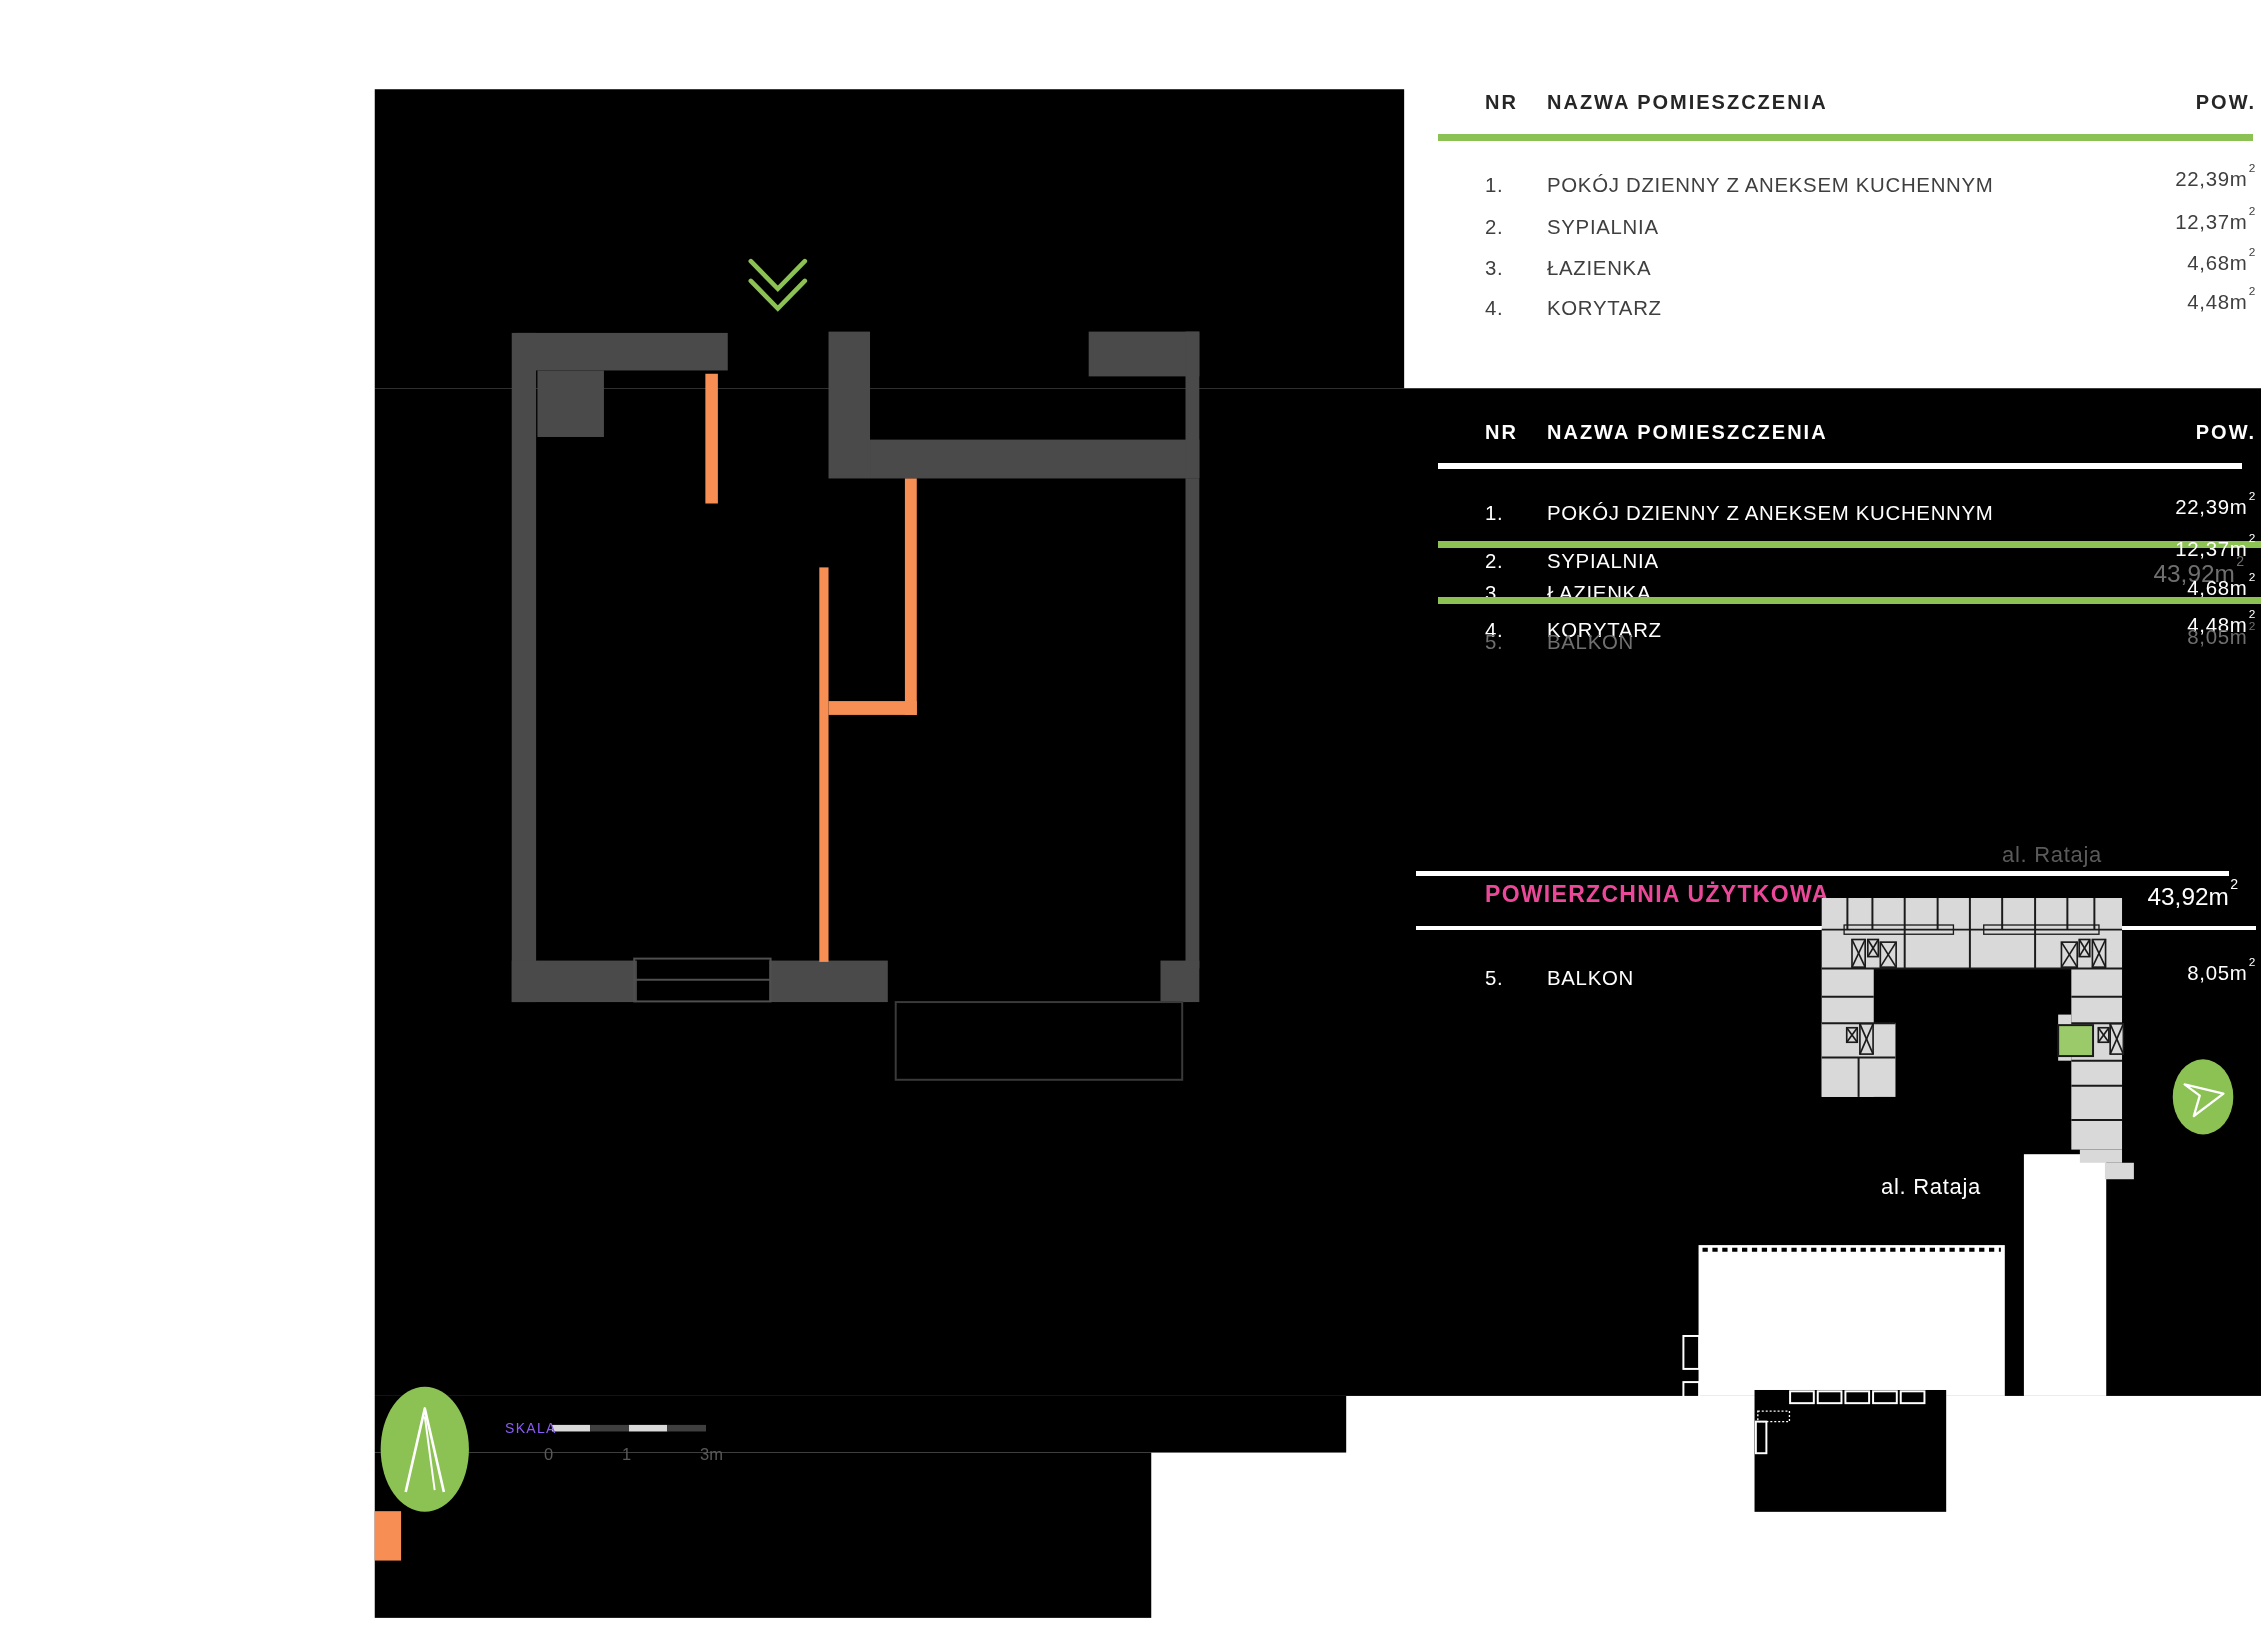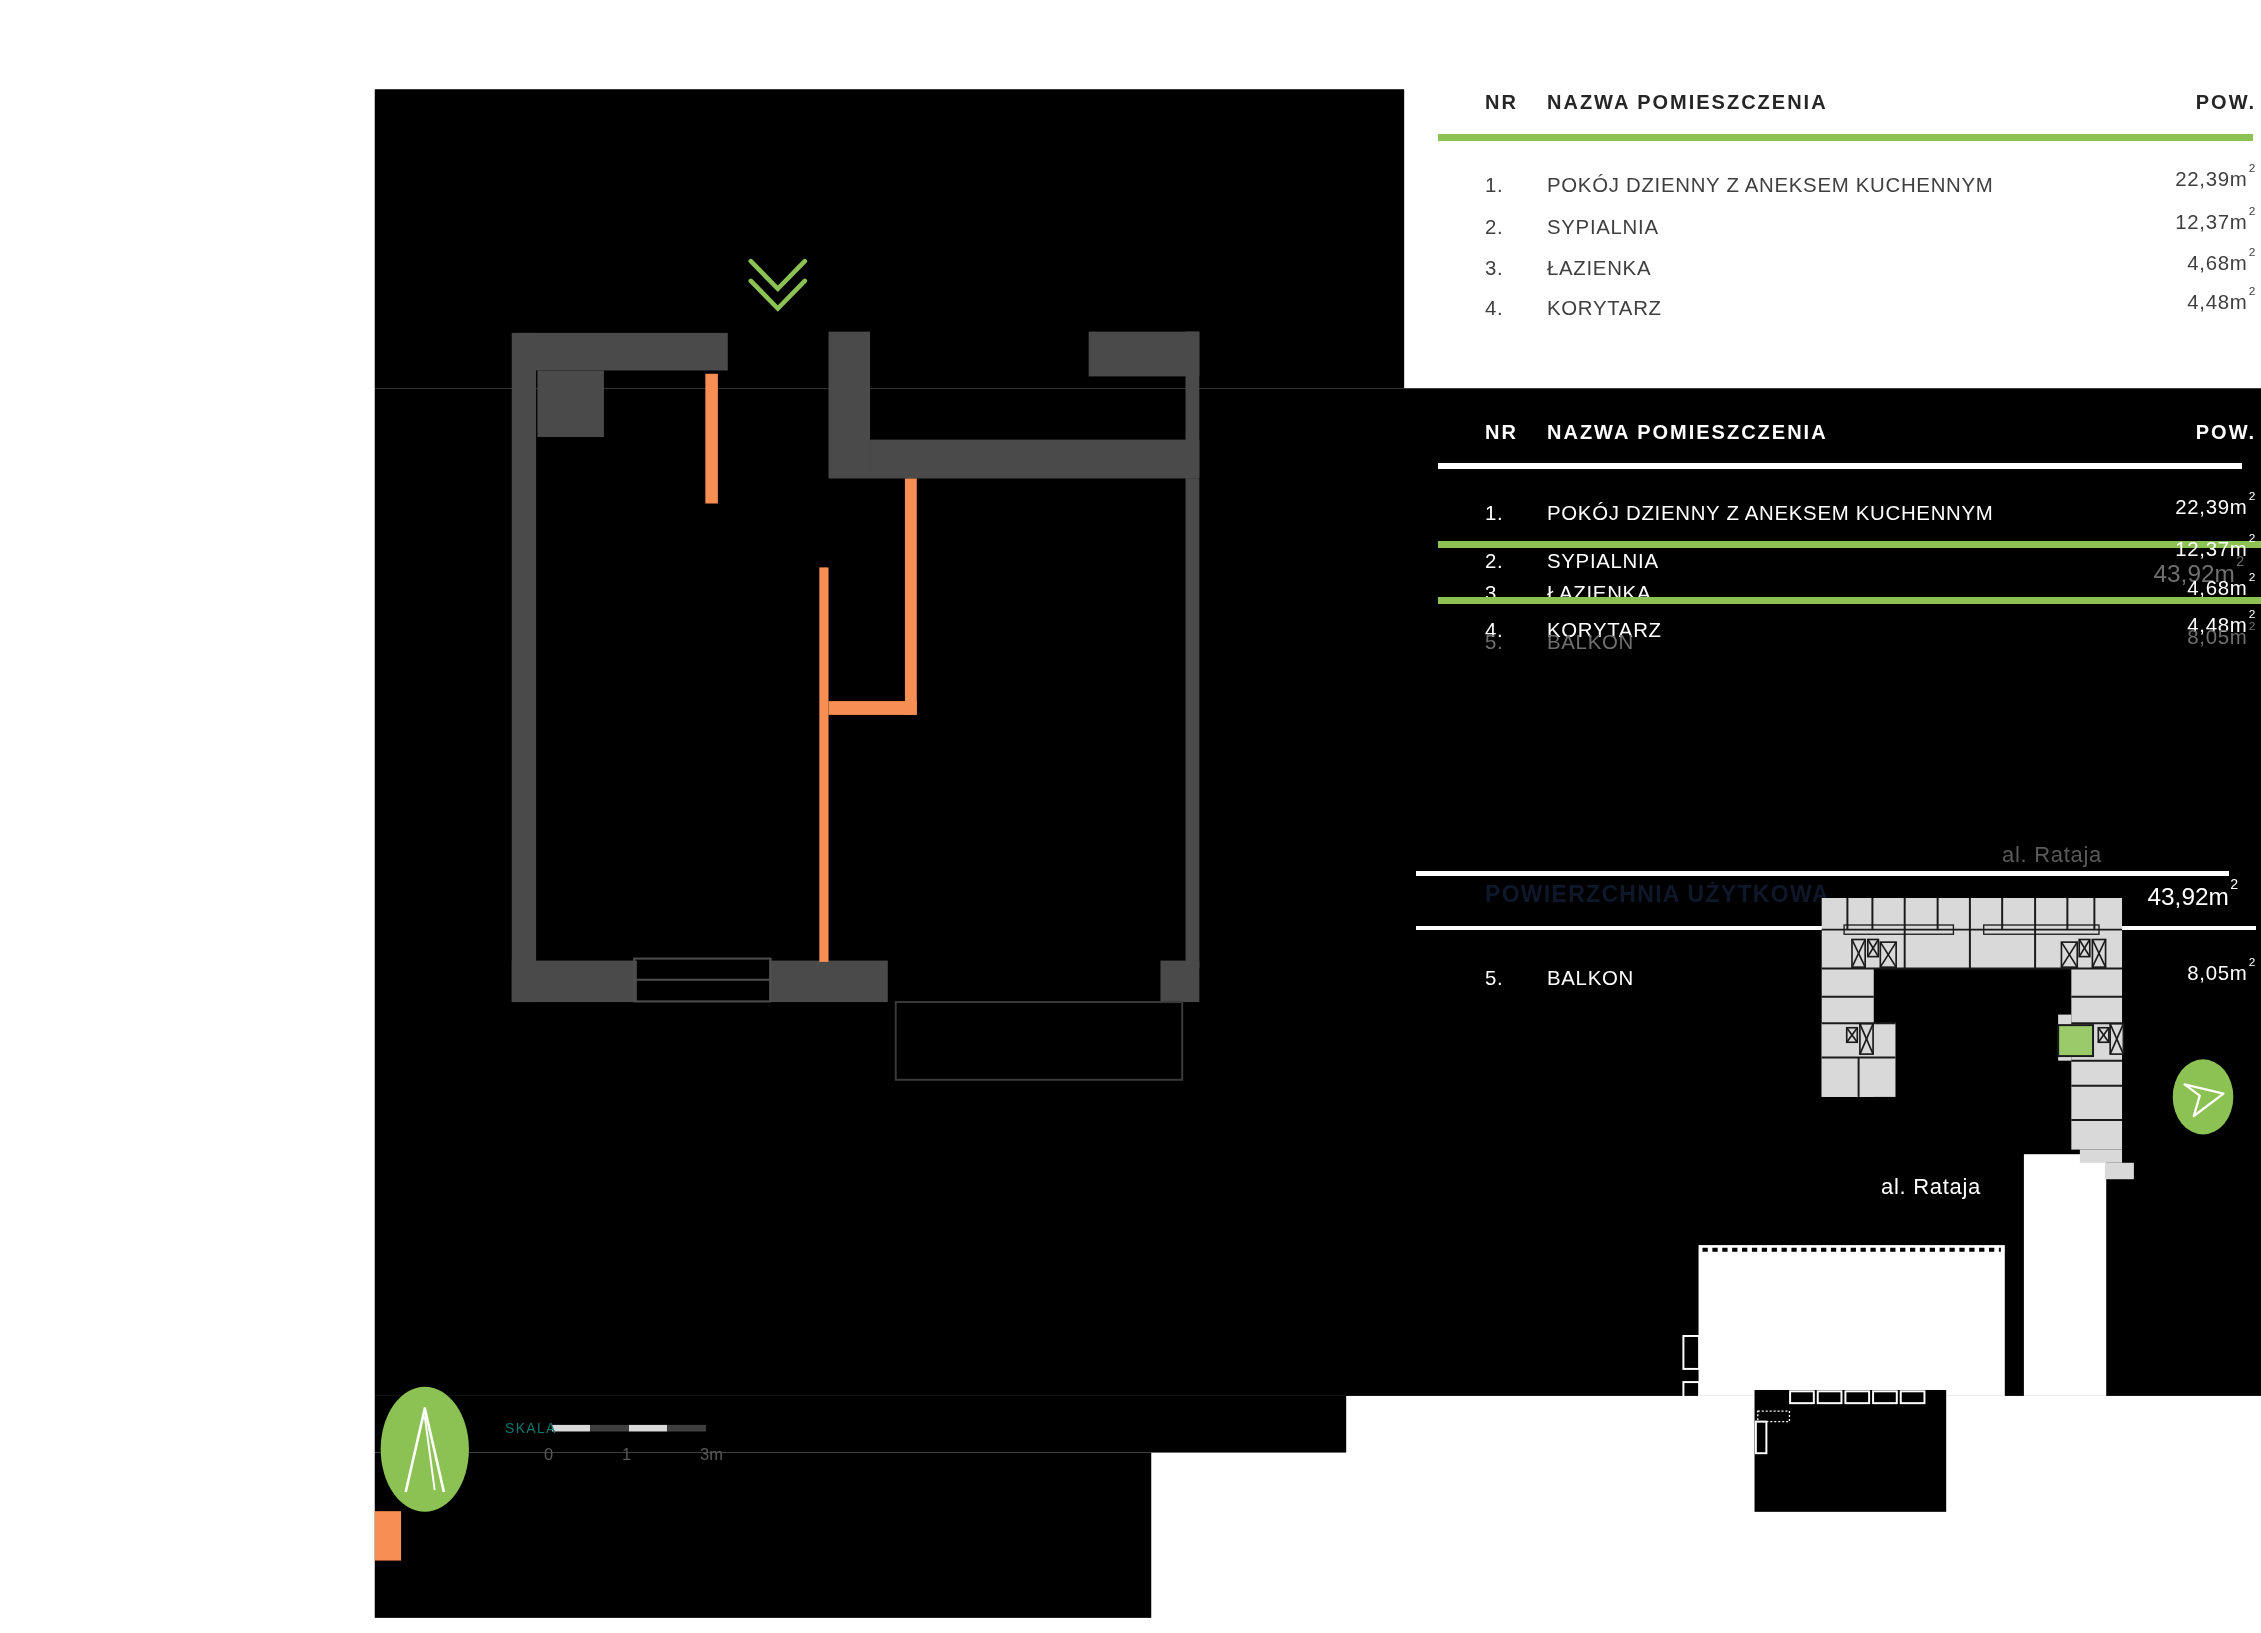--- a/index.html
+++ b/index.html
@@ -22,7 +22,7 @@
   .green{background:#8CC153;}
   .whit{background:#ffffff;}
   .bigv{font-weight:normal;font-size:24.4px;}
-  .powt{font-weight:bold;font-size:23px;color:#0f172a;letter-spacing:1.3px;}
+  .powt{font-weight:bold;font-size:23px;color:#ec4899;letter-spacing:1.3px;}
   .street{font-size:22px;letter-spacing:0.7px;}
   .gray{color:#5a5a5a;}
   .white{color:#ffffff;}

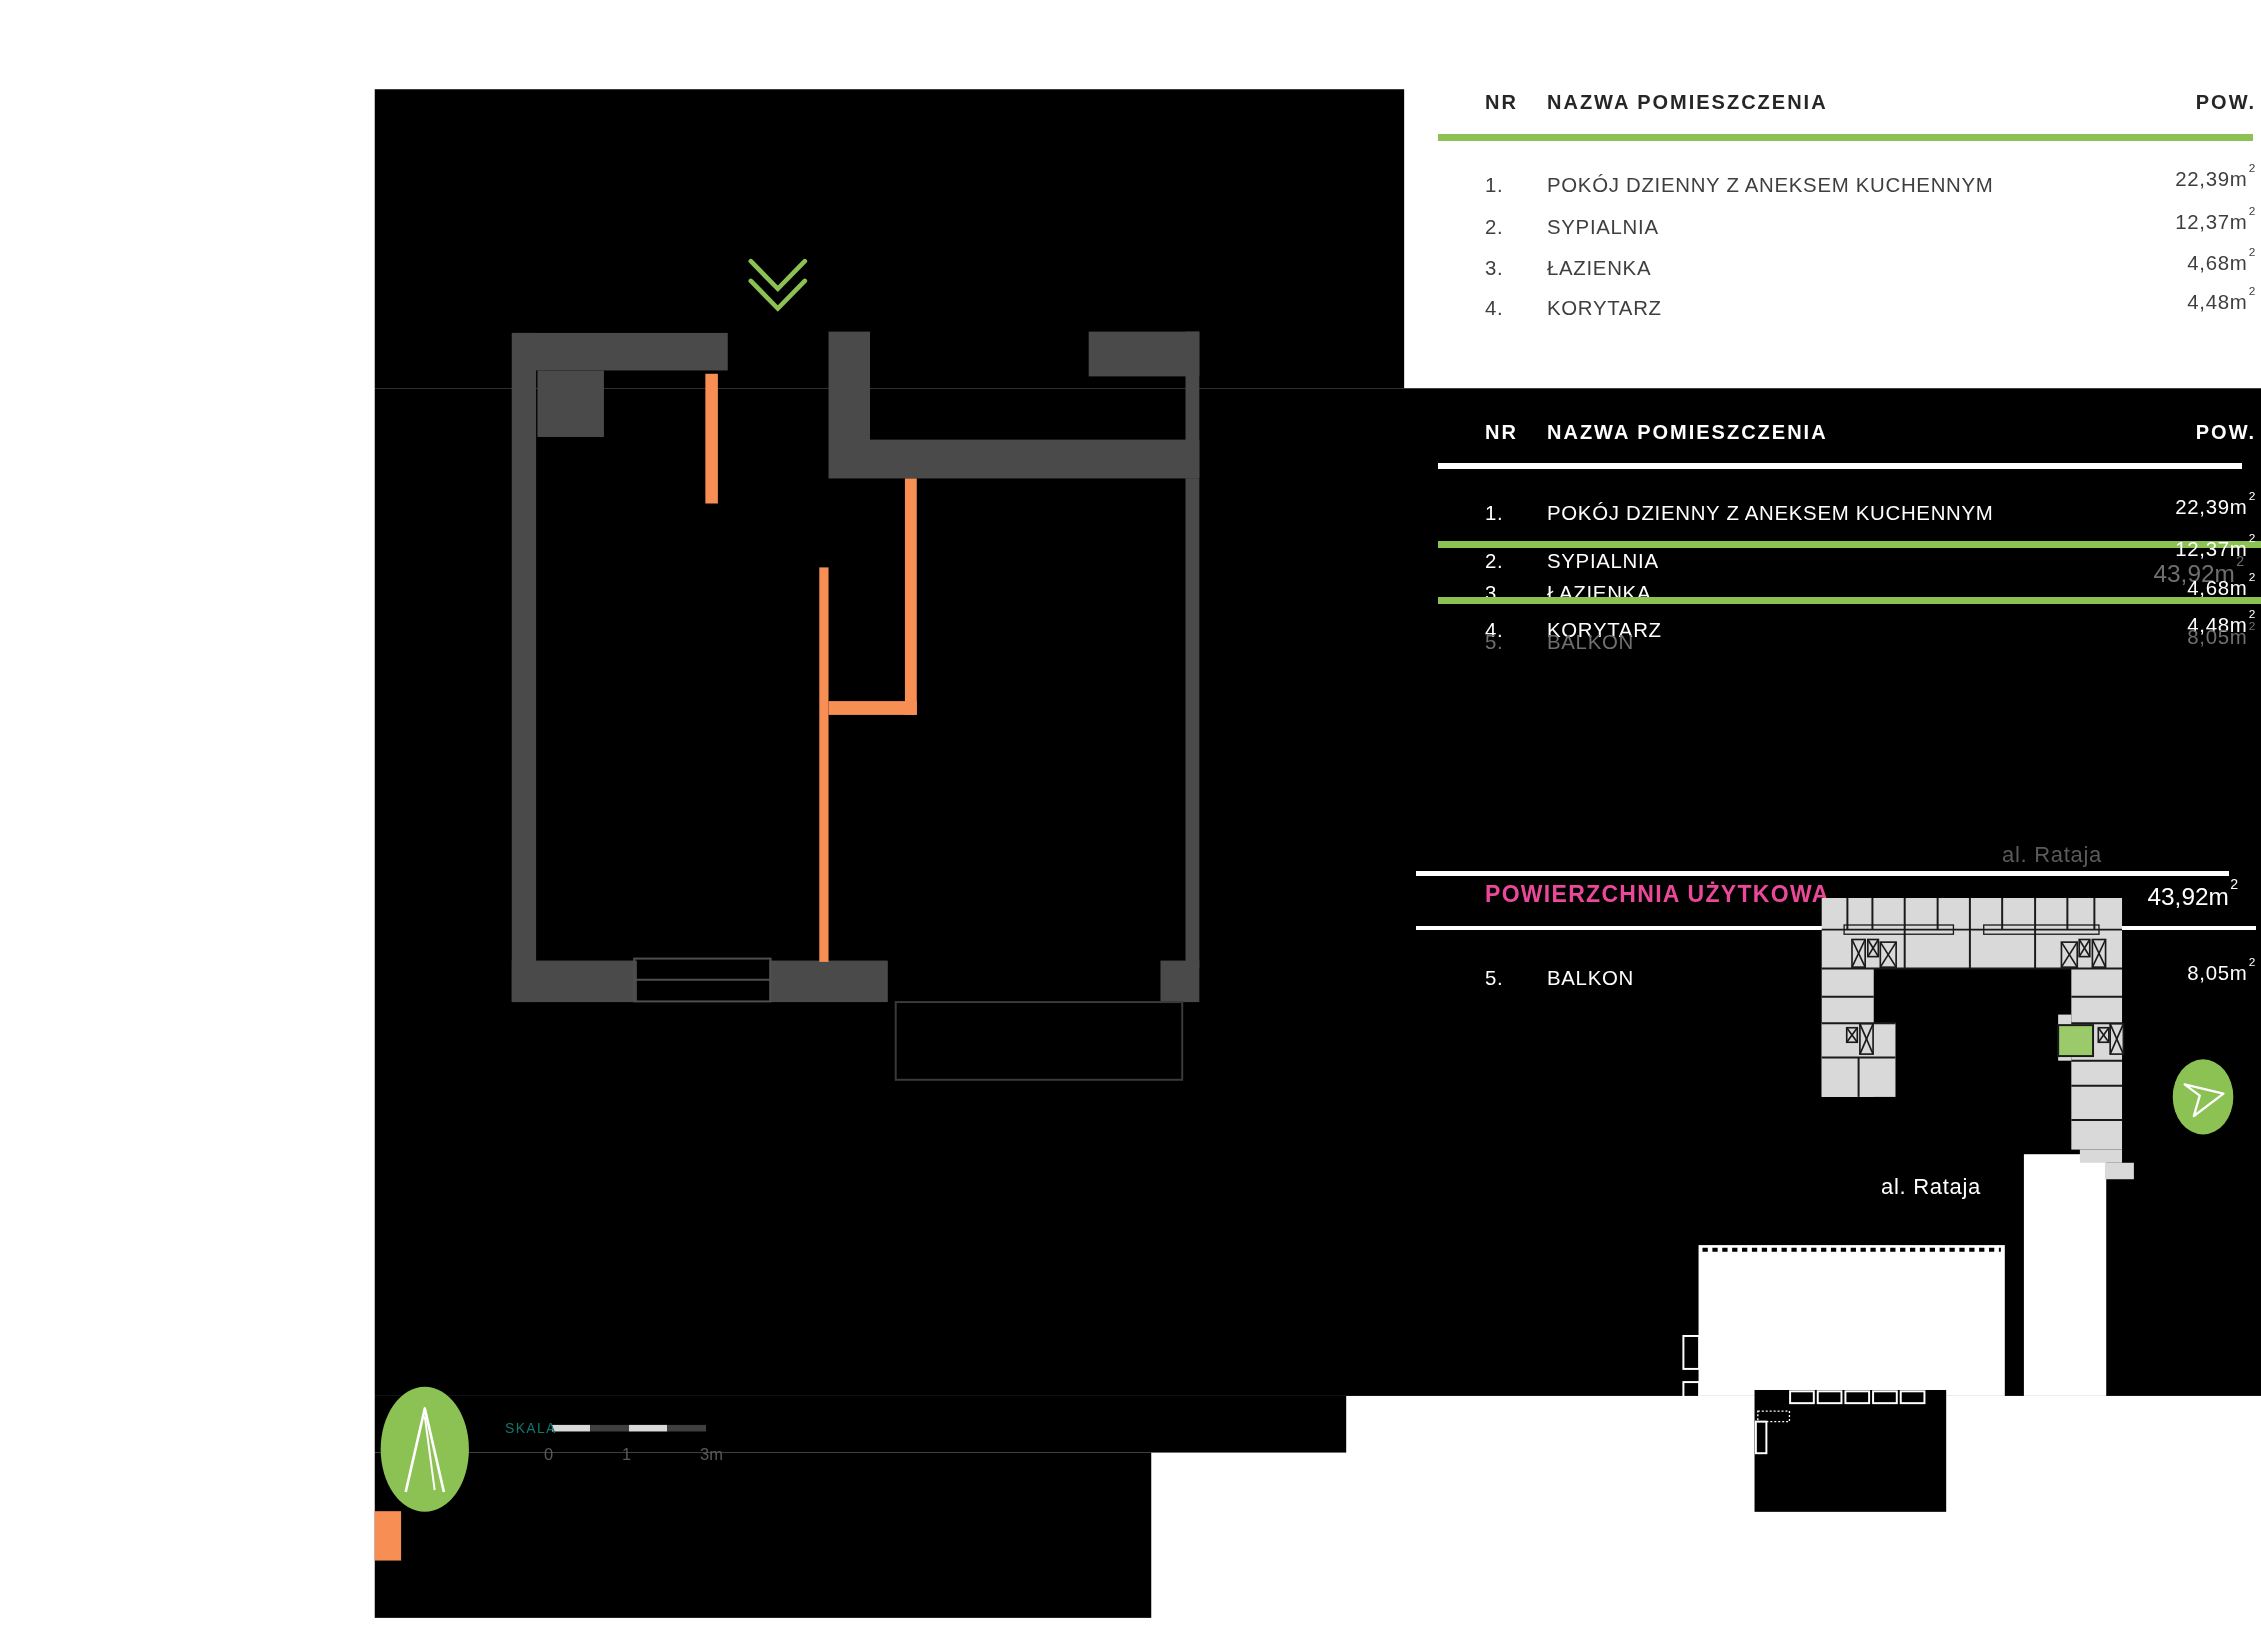--- a/index.html
+++ b/index.html
@@ -26,7 +26,7 @@
   .street{font-size:22px;letter-spacing:0.7px;}
   .gray{color:#5a5a5a;}
   .white{color:#ffffff;}
-  .skala{font-size:14px;color:#0f766e;letter-spacing:1.3px;}
+  .skala{font-size:14px;color:#8b5cf6;letter-spacing:1.3px;}
   .tick{font-size:16.5px;color:#595959;}
 </style>
 </head>

